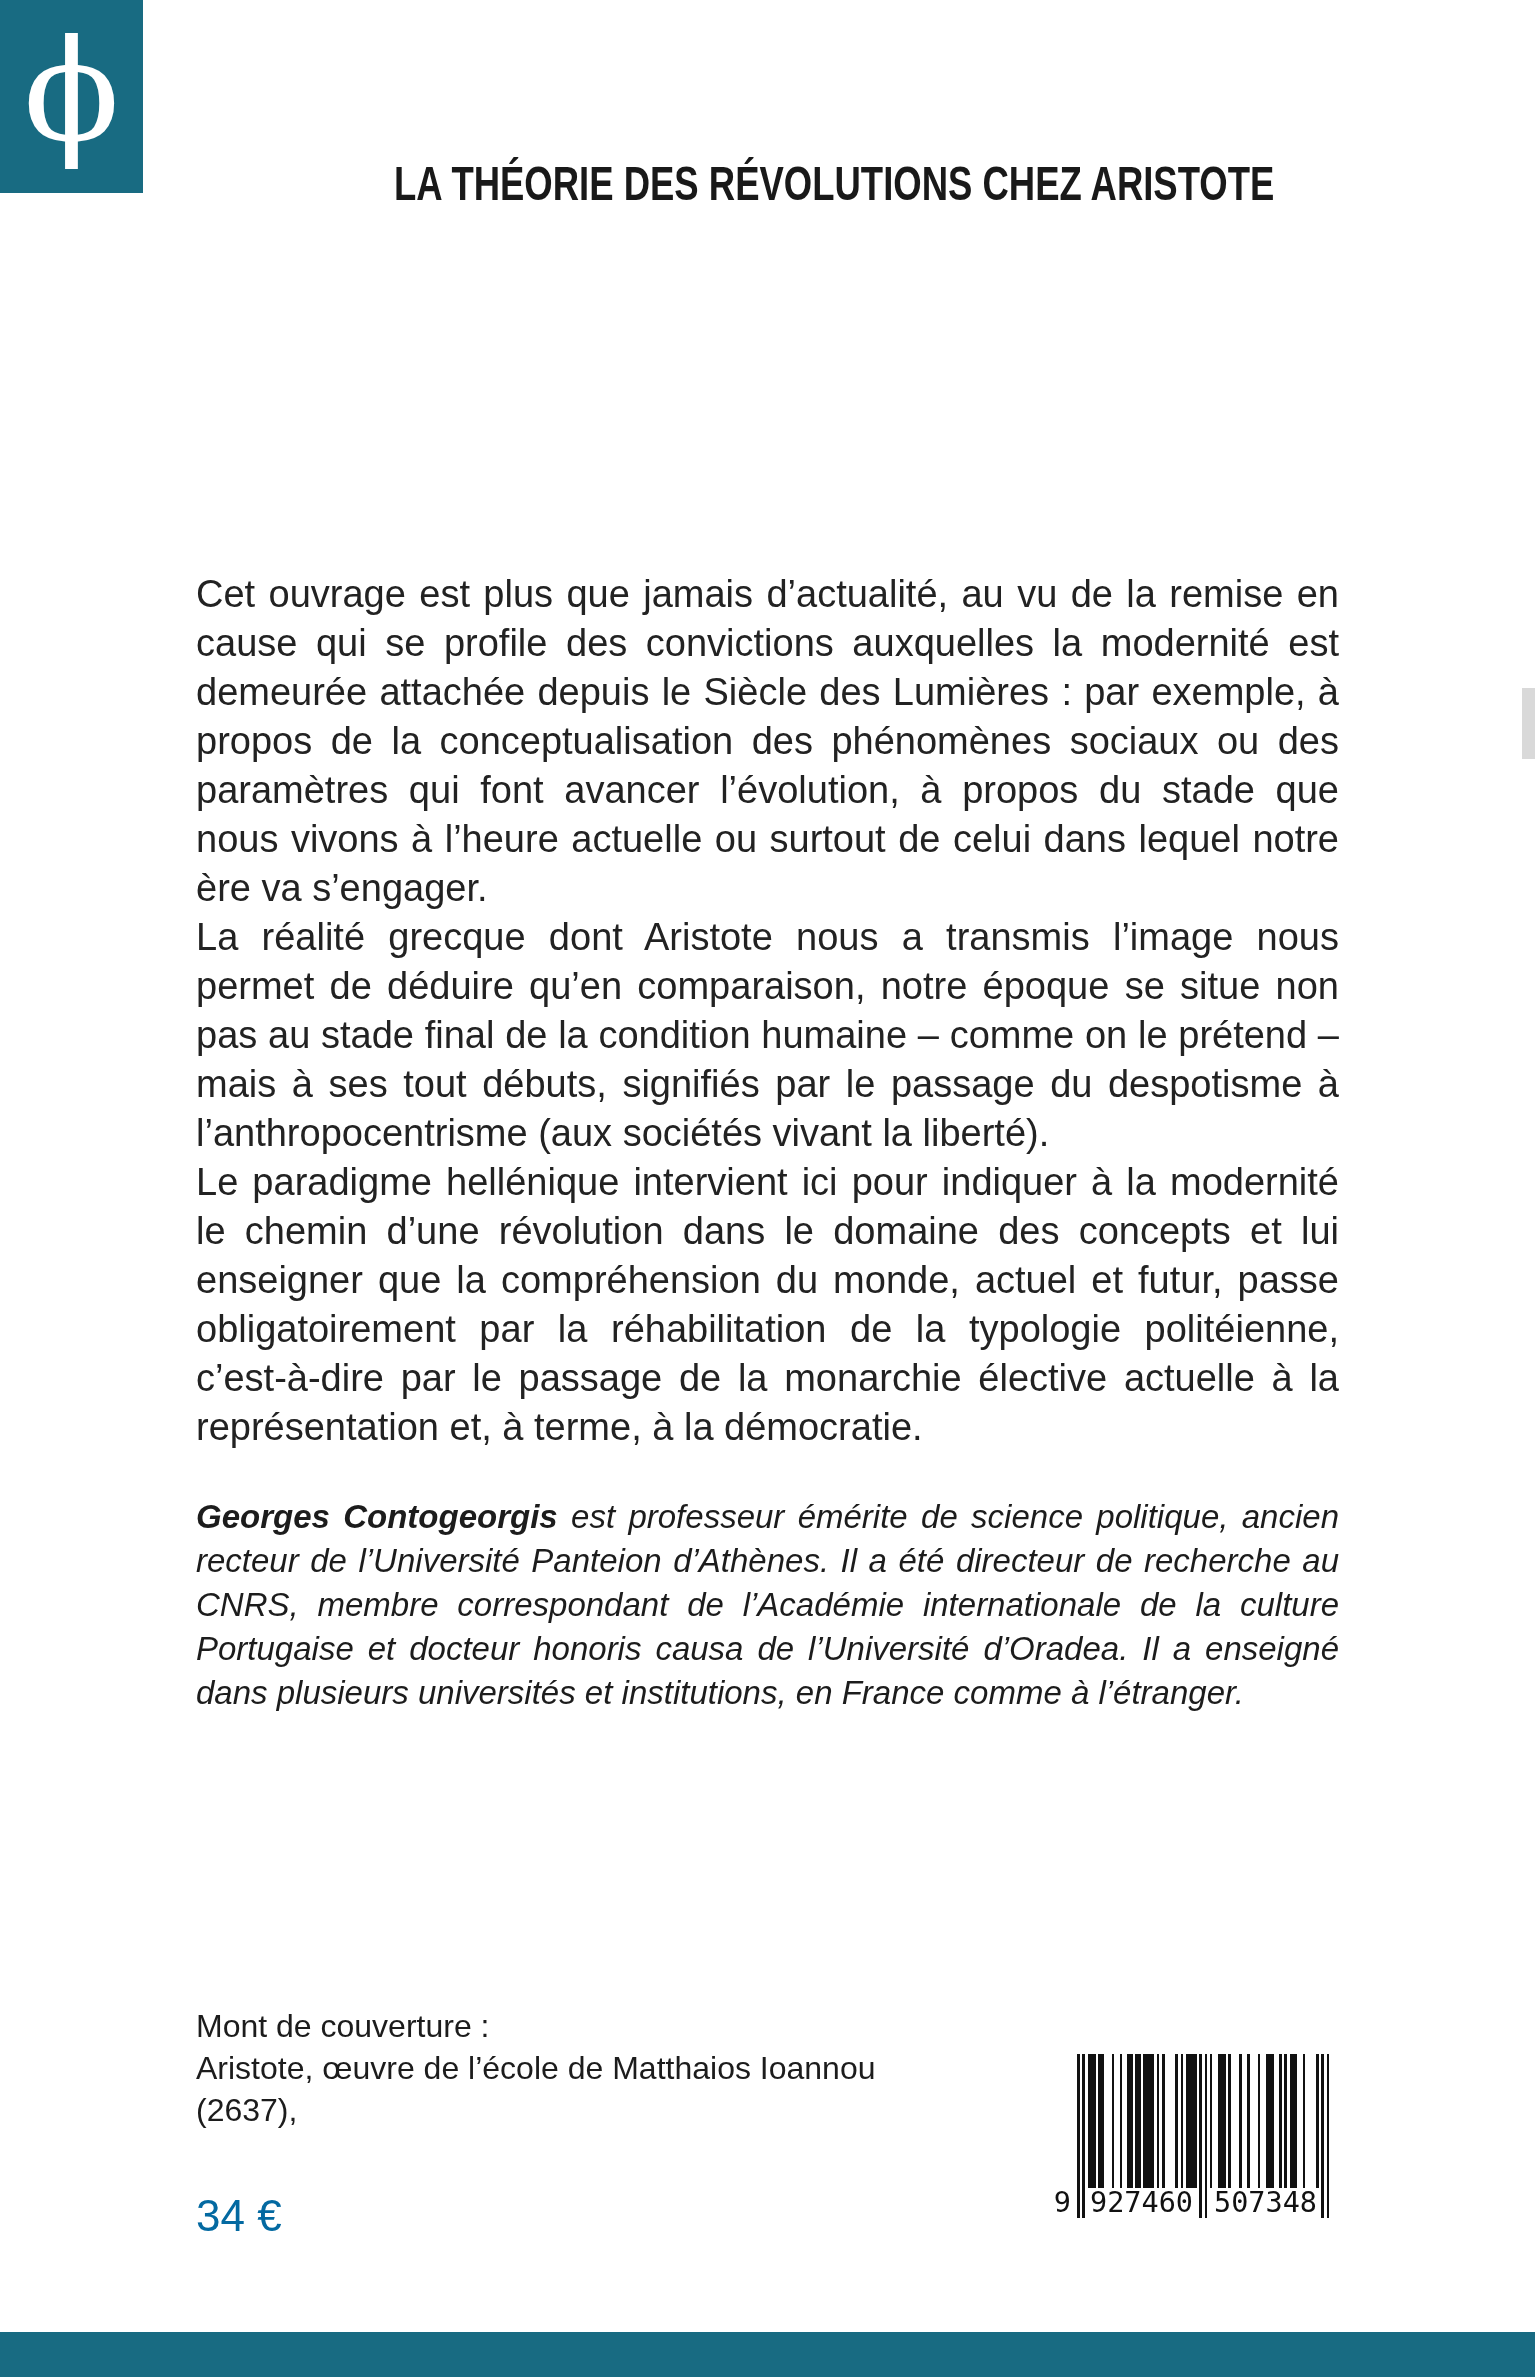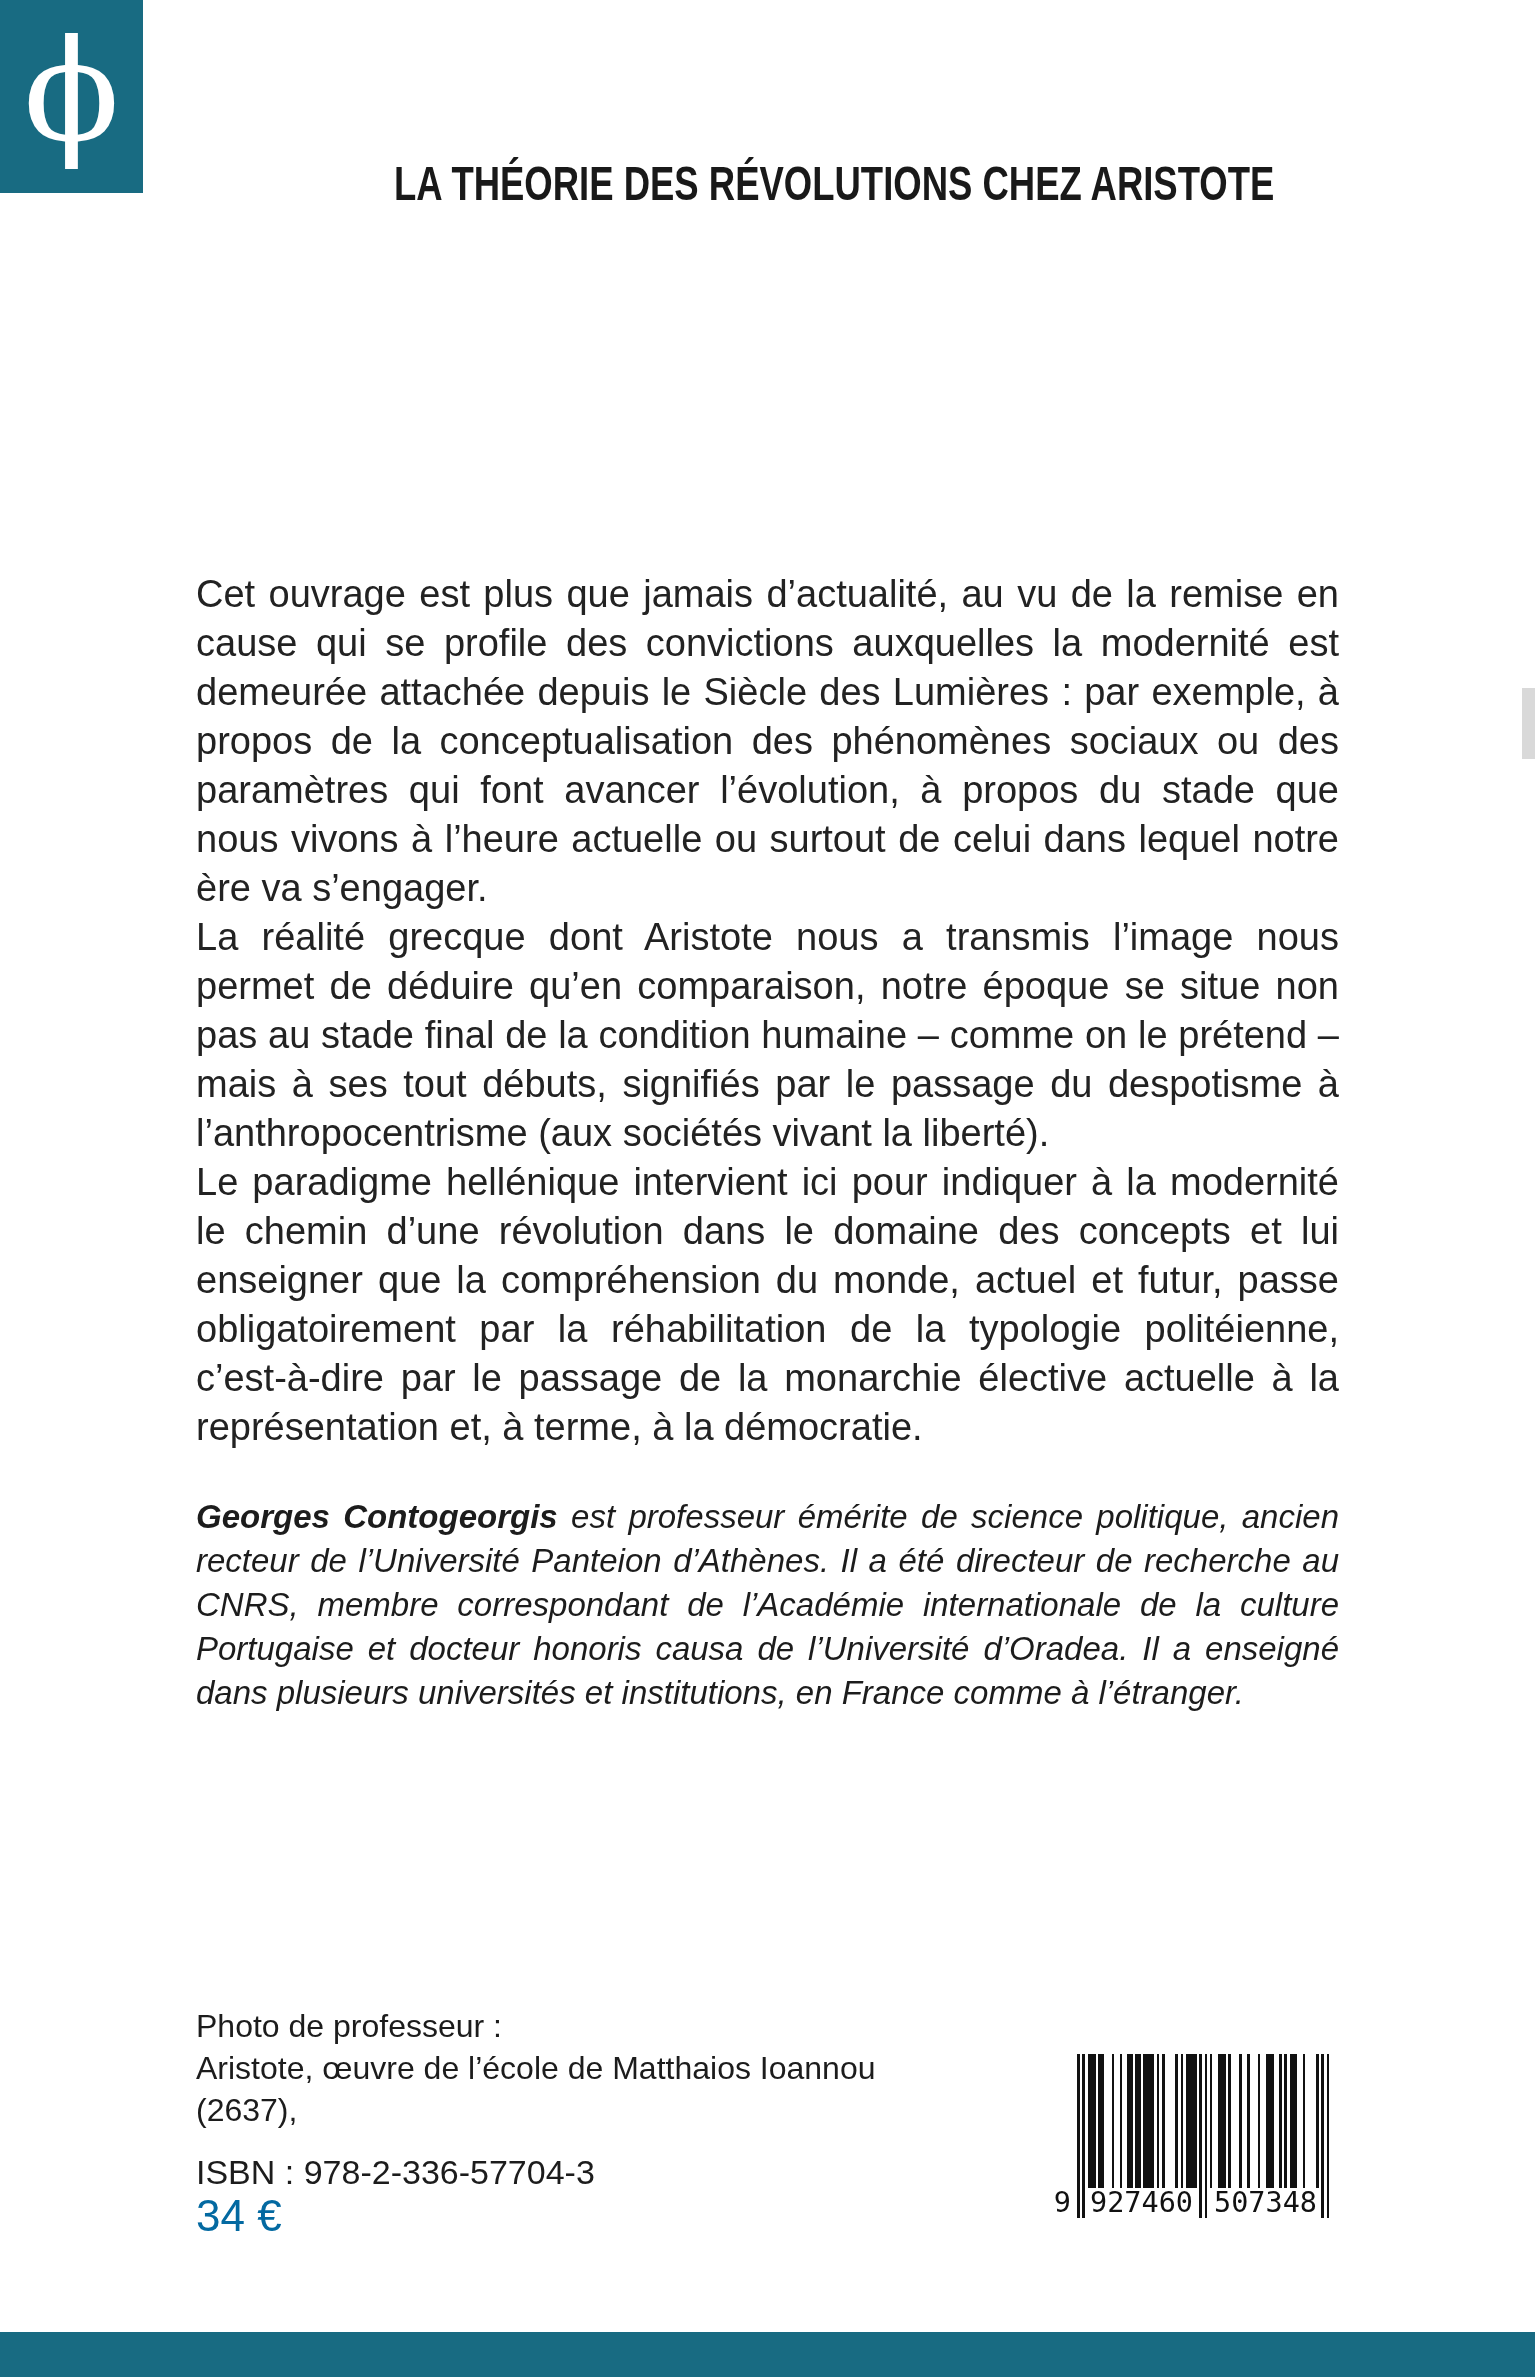--- a/index.html
+++ b/index.html
@@ -125,7 +125,7 @@
   </div>
 
   <div class="credits">
-    <div>Photo de professeur :</div>
+    <div>Mont de couverture :</div>
     <div>Aristote, œuvre de l’école de Matthaios Ioannou (2637),</div>
   </div>
 

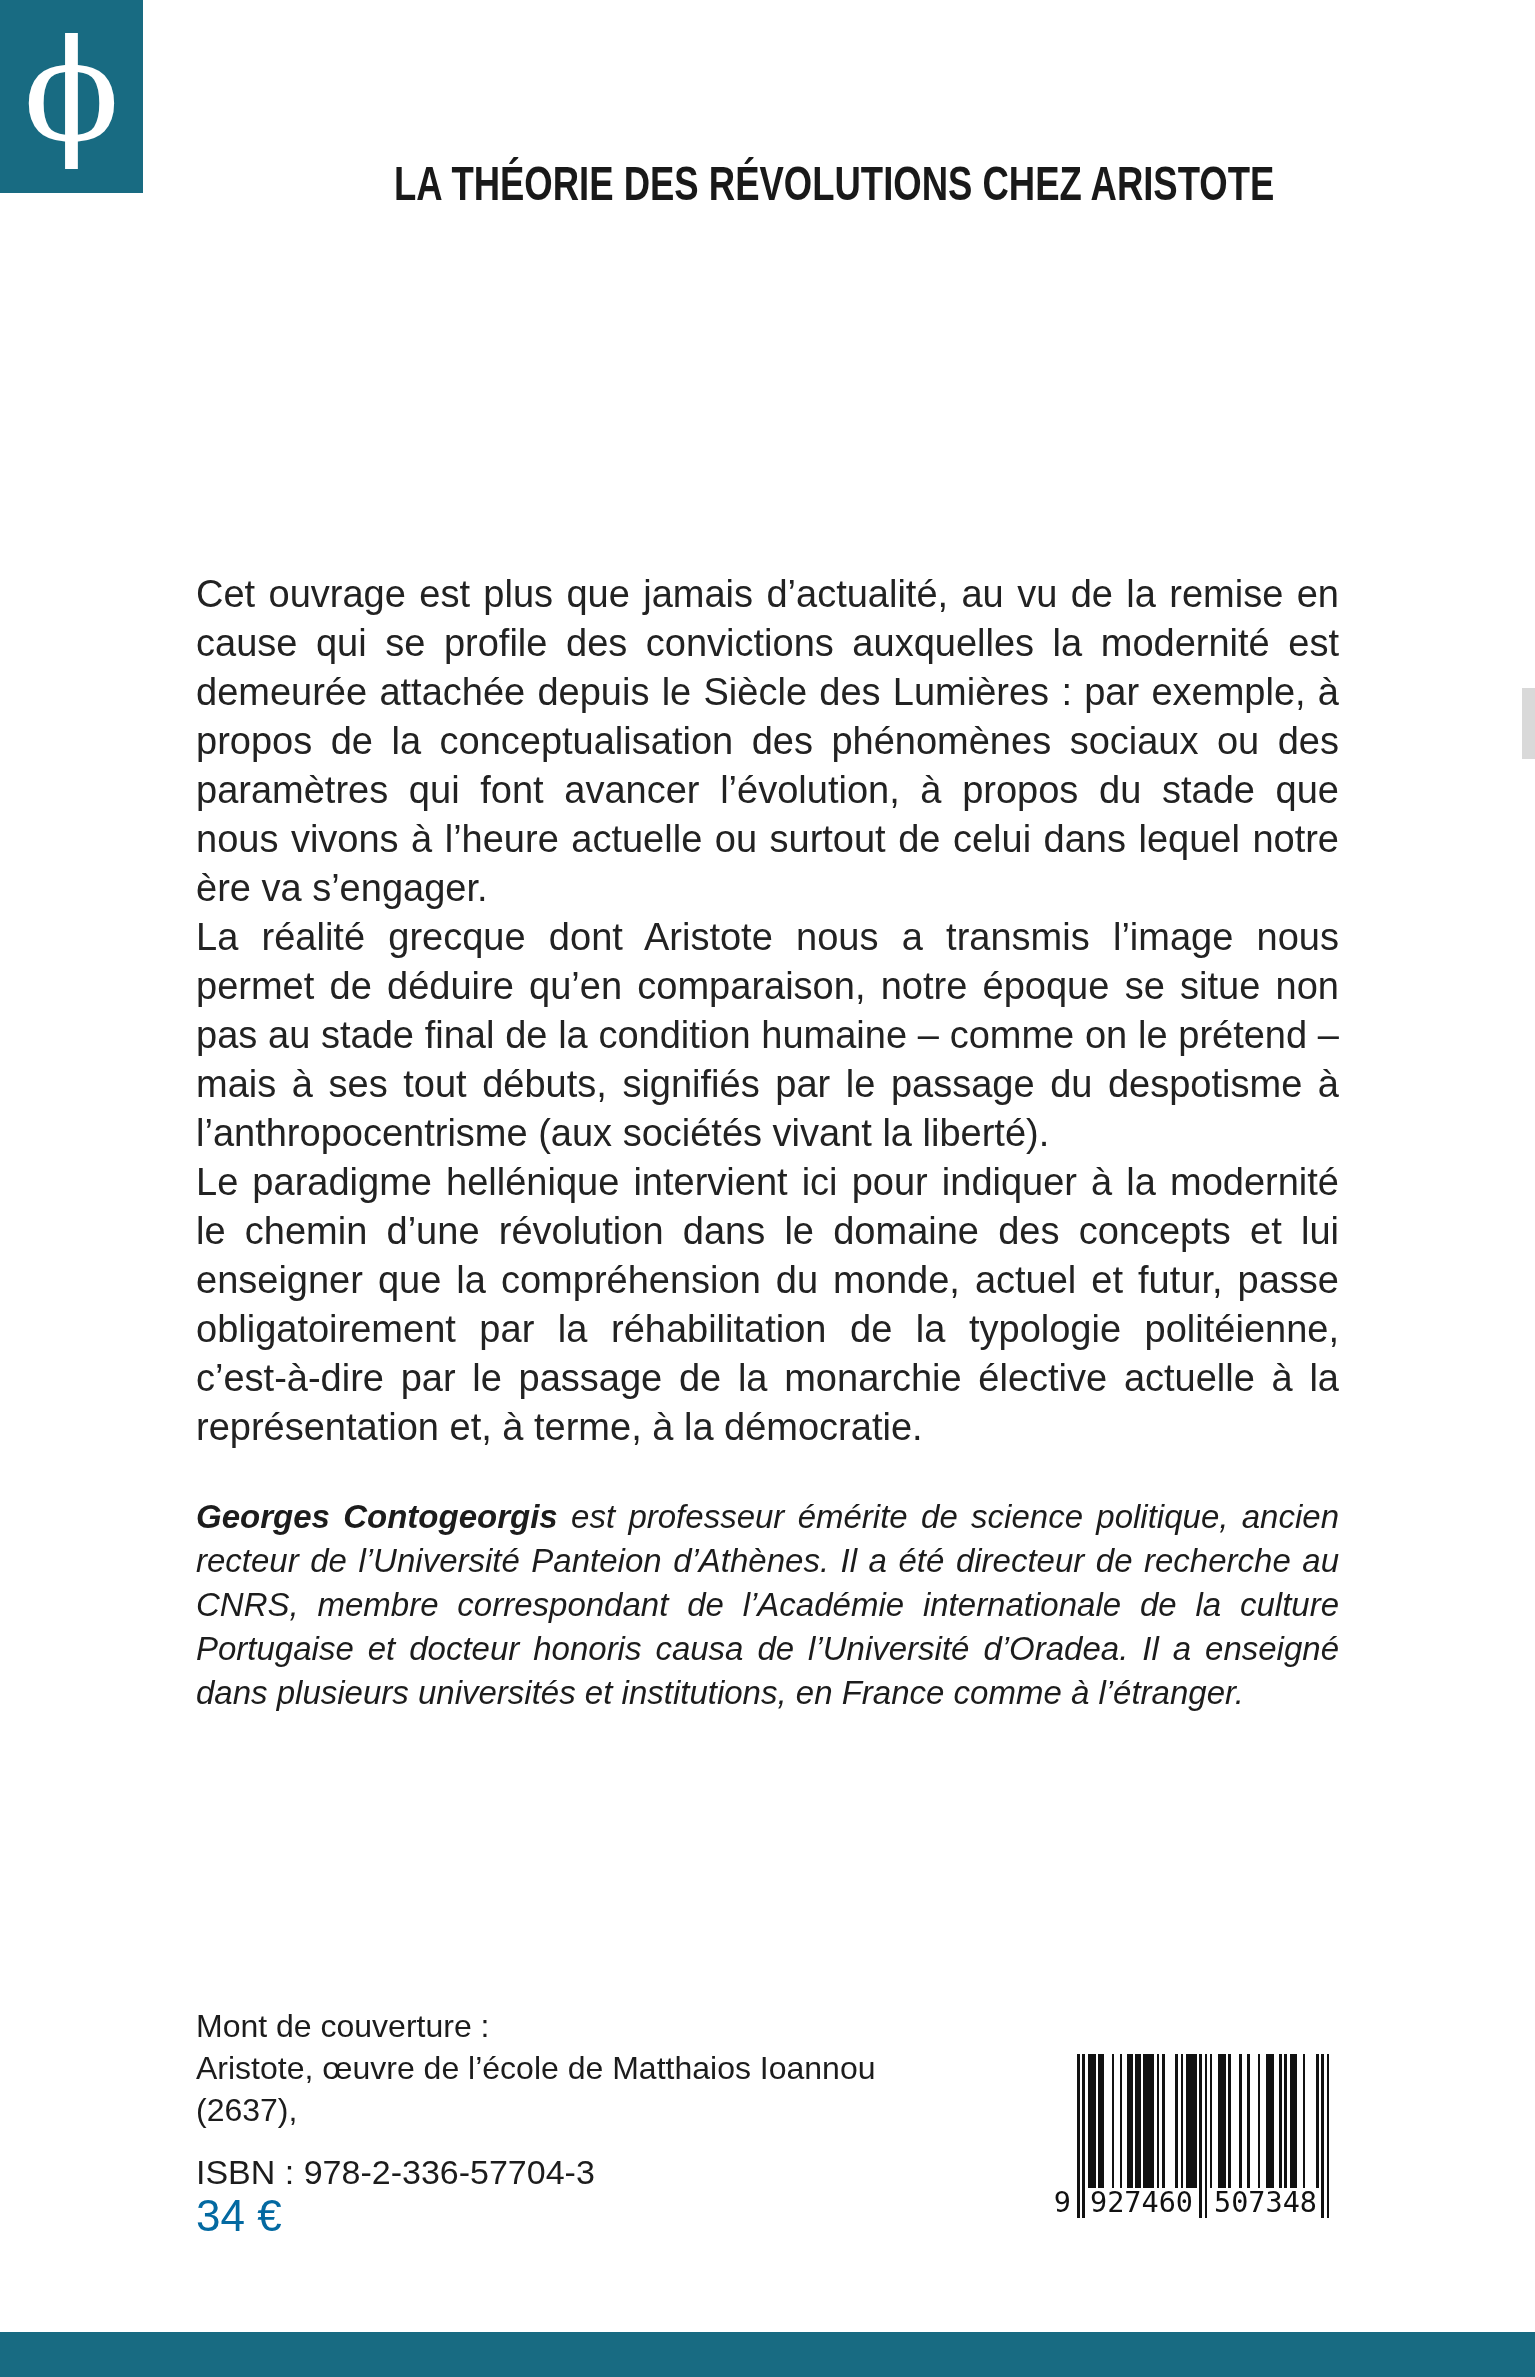--- a/index.html
+++ b/index.html
@@ -129,7 +129,6 @@
     <div>Aristote, œuvre de l’école de Matthaios Ioannou (2637),</div>
   </div>
 
-  <div class="isbn">ISBN : 978-2-336-57704-3</div>
 
   <div class="price">34 €</div>
 

